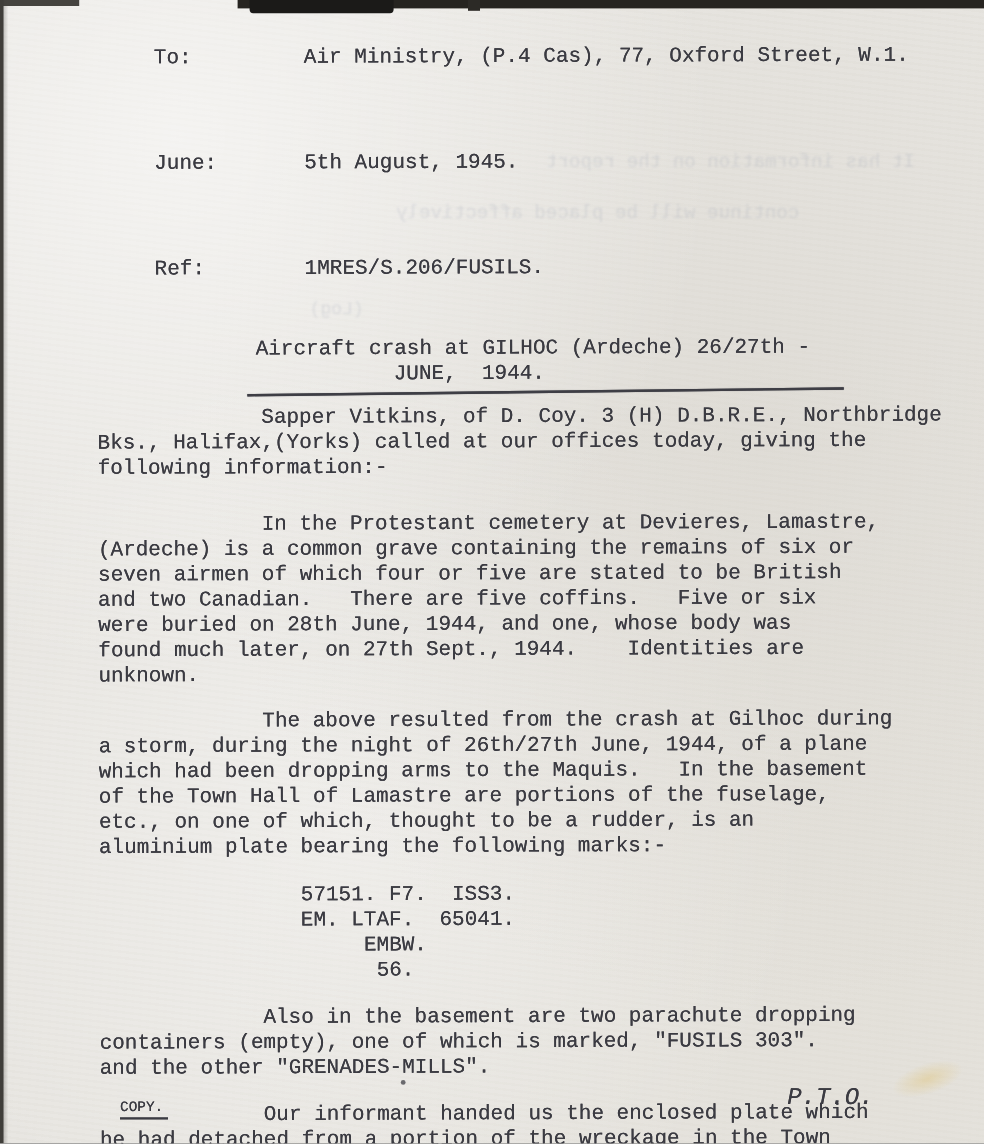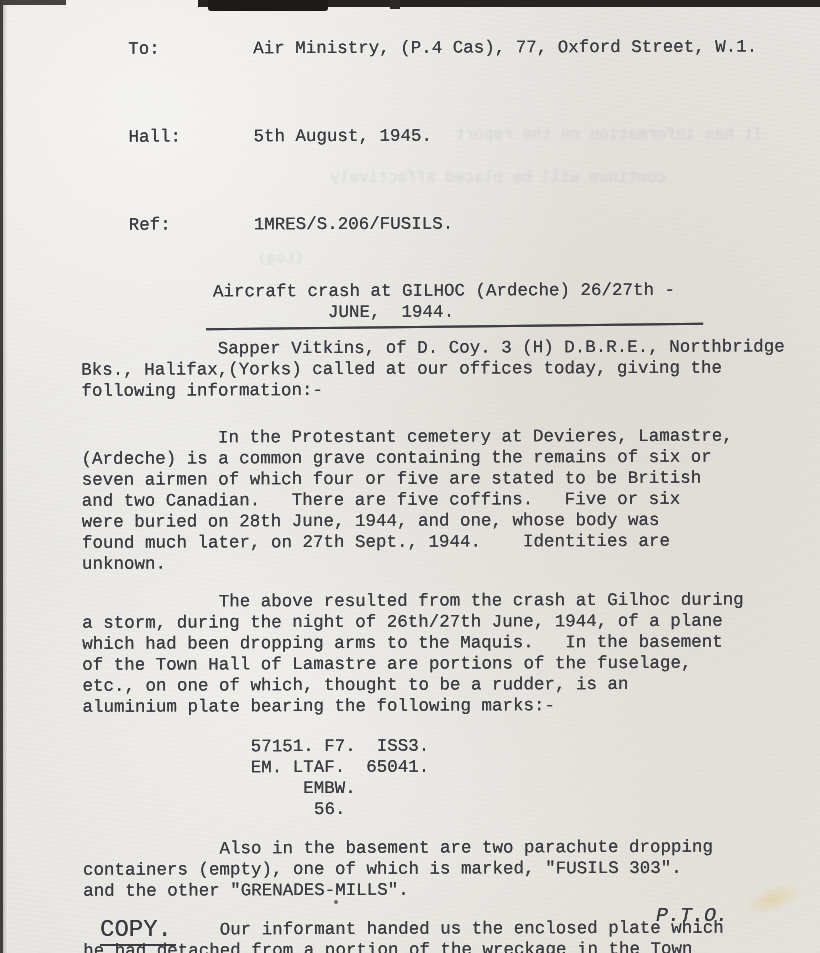--- a/index.html
+++ b/index.html
@@ -86,7 +86,7 @@
     </div>
 
     <div class="hrow">
-      <span class="hlabel">Hall:</span><span>5th August, 1945.</span>
+      <span class="hlabel">June:</span><span>5th August, 1945.</span>
     </div>
 
     <div class="hrow">

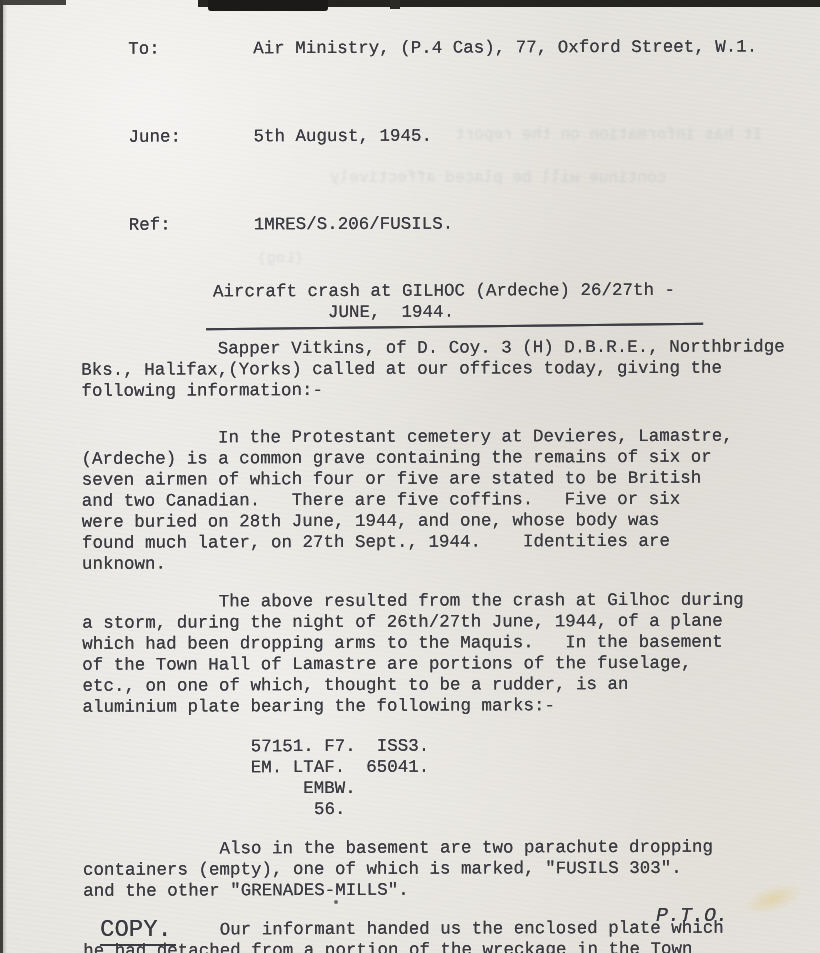--- a/index.html
+++ b/index.html
@@ -57,7 +57,7 @@
   .para-4 { margin-top:18px; }
   .para-5 { margin-top:18px; }
 
-  .footer-copy { position:absolute; left:100px; top:916px; font-size:24px;
+  .footer-copy { position:absolute; left:100px; top:916px; font-size:12px;
                  text-shadow:0 0 .55px currentColor;
                  border-bottom:2px solid #3b3b42; padding:0 4px 1px 0; }
   .footer-pto  { position:absolute; left:656px; top:904px; font-size:20px;

